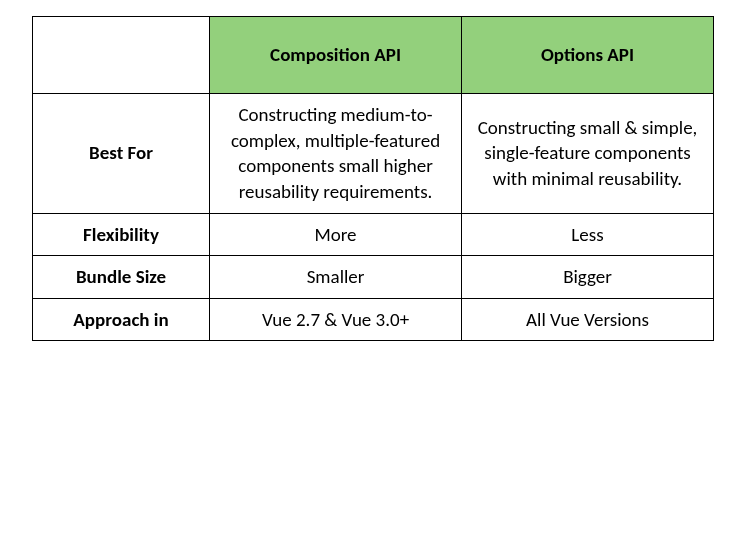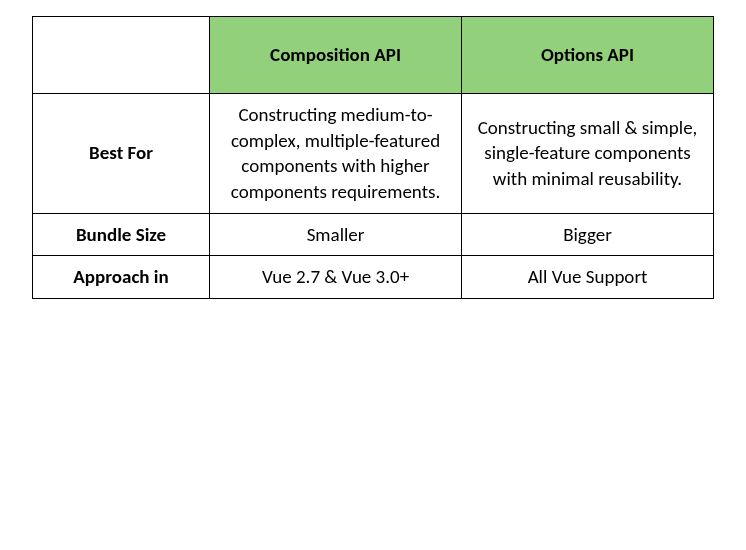--- a/index.html
+++ b/index.html
@@ -63,7 +63,7 @@
     <tbody>
       <tr>
         <td class="row-label">Best For</td>
-        <td>Constructing medium-to-complex, multiple-featured components with higher components requirements.</td>
+        <td>Constructing medium-to-complex, multiple-featured components small higher reusability requirements.</td>
         <td>Constructing small &amp; simple, single-feature components with minimal reusability.</td>
       </tr>
       <tr>

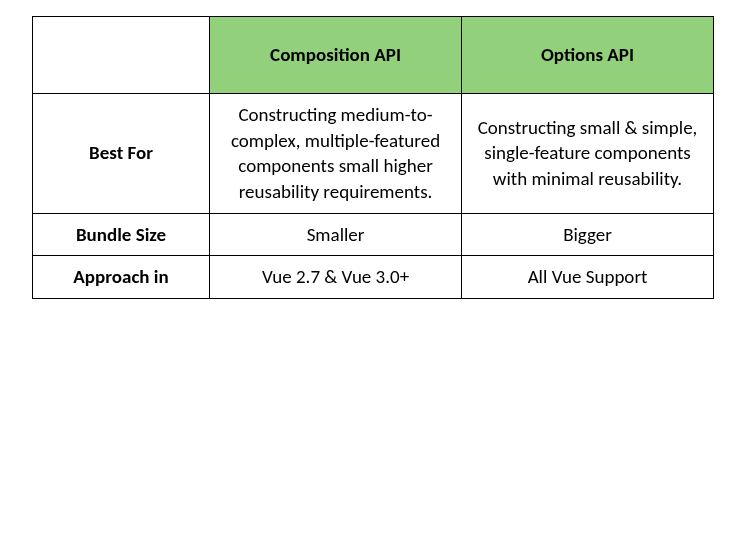--- a/index.html
+++ b/index.html
@@ -67,6 +67,11 @@
         <td>Constructing small &amp; simple, single-feature components with minimal reusability.</td>
       </tr>
       <tr>
+        <td class="row-label">Flexibility</td>
+        <td>More</td>
+        <td>Less</td>
+      </tr>
+      <tr>
         <td class="row-label">Bundle Size</td>
         <td>Smaller</td>
         <td>Bigger</td>

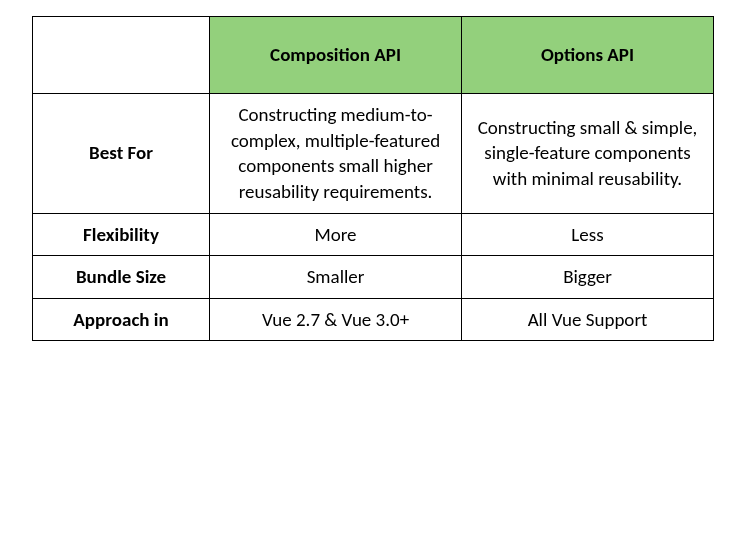--- a/index.html
+++ b/index.html
@@ -79,7 +79,7 @@
       <tr>
         <td class="row-label">Approach in</td>
         <td>Vue 2.7 &amp; Vue 3.0+</td>
-        <td>All Vue Support</td>
+        <td>All Vue Versions</td>
       </tr>
     </tbody>
   </table>

